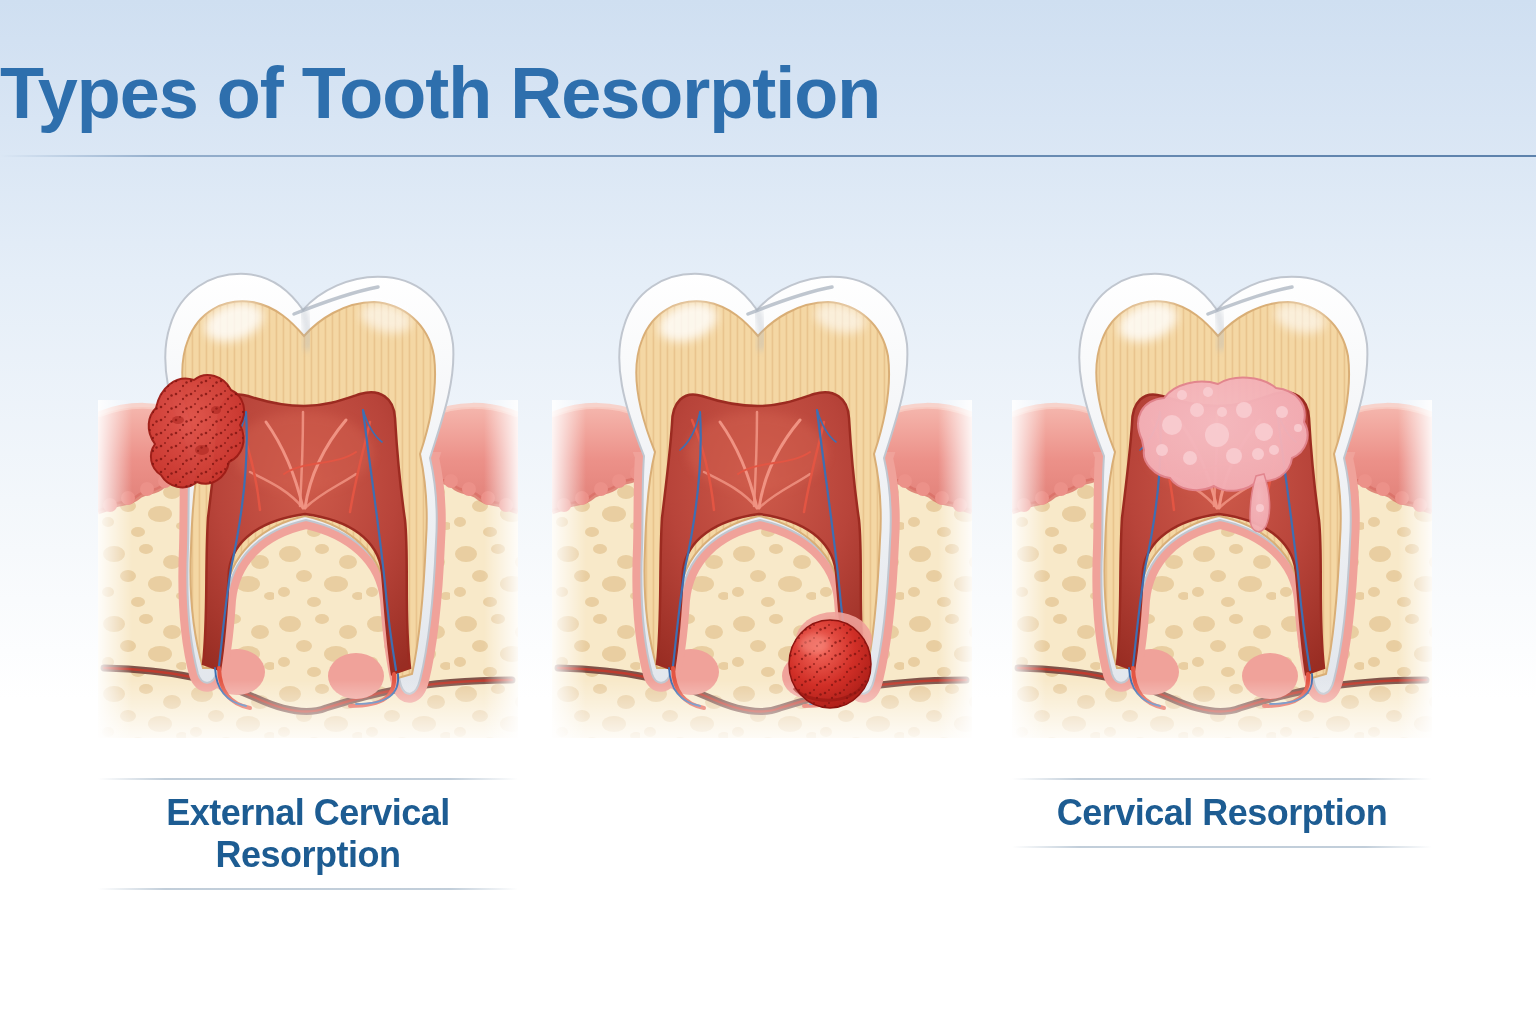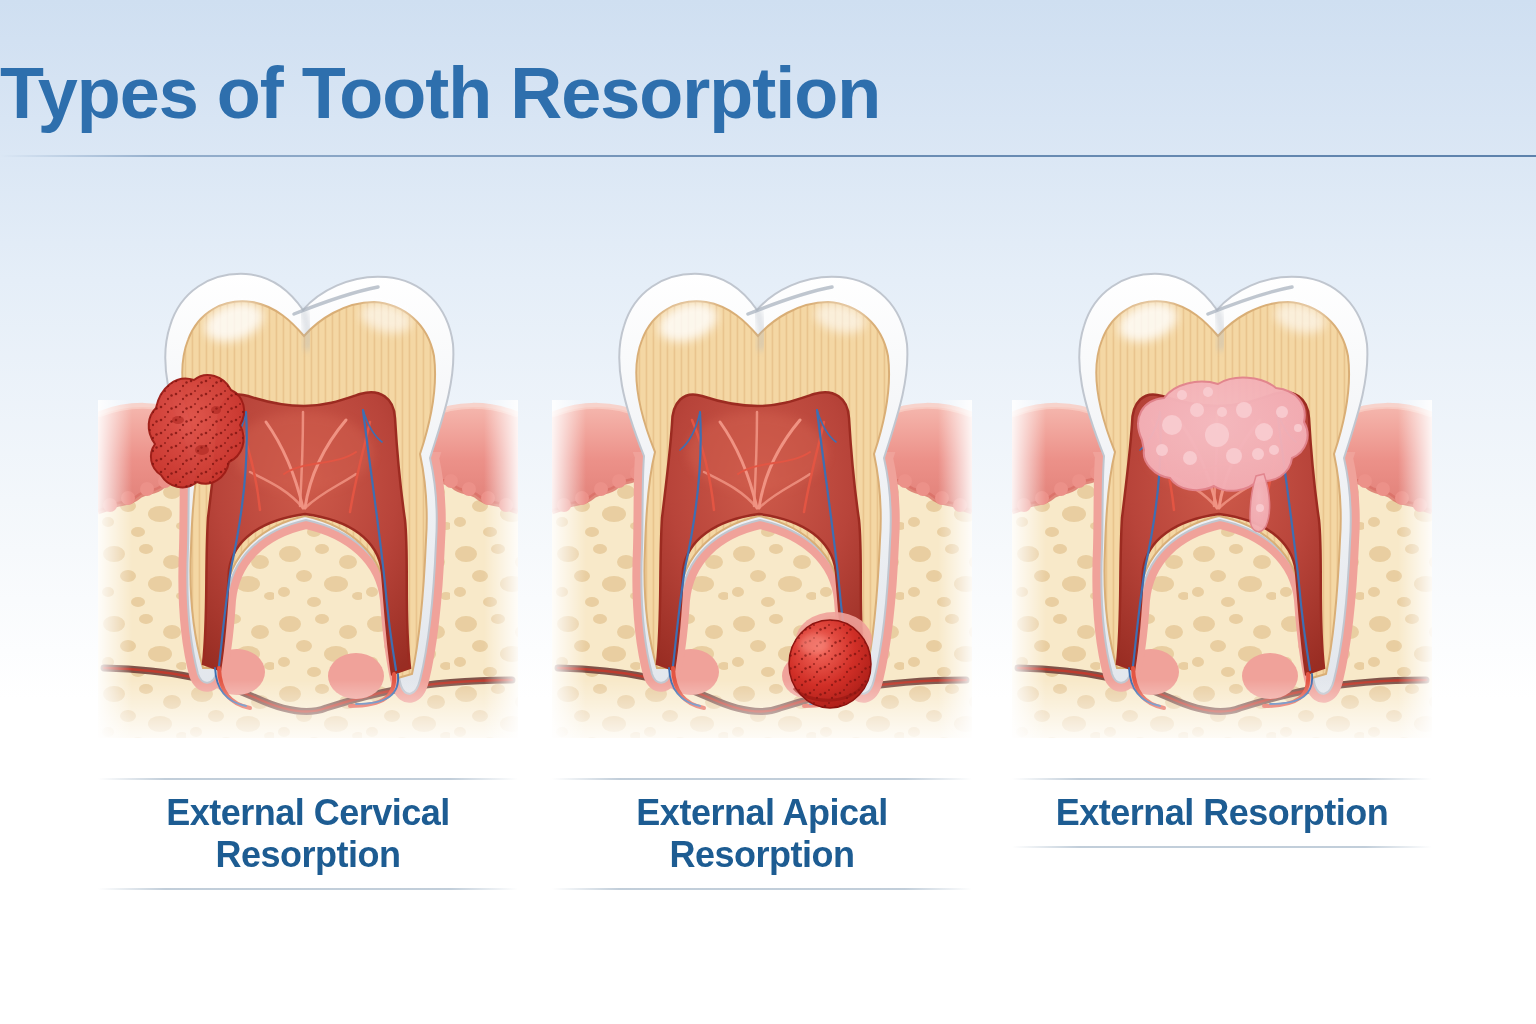--- a/index.html
+++ b/index.html
@@ -251,11 +251,6 @@
         <path d="M242,428 C255,444 298,446 312,424" stroke="#8e130f" stroke-width="3" fill="none" opacity=".5"></path>
       </g>
     </svg>
-    <div class="caption">
-      <div class="cap-rule"></div>
-      <figcaption>External Apical Resorption</figcaption>
-      <div class="cap-rule"></div>
-    </div>
   </figure>
 
   <figure class="panel panel-3" aria-label="Internal Resorption">

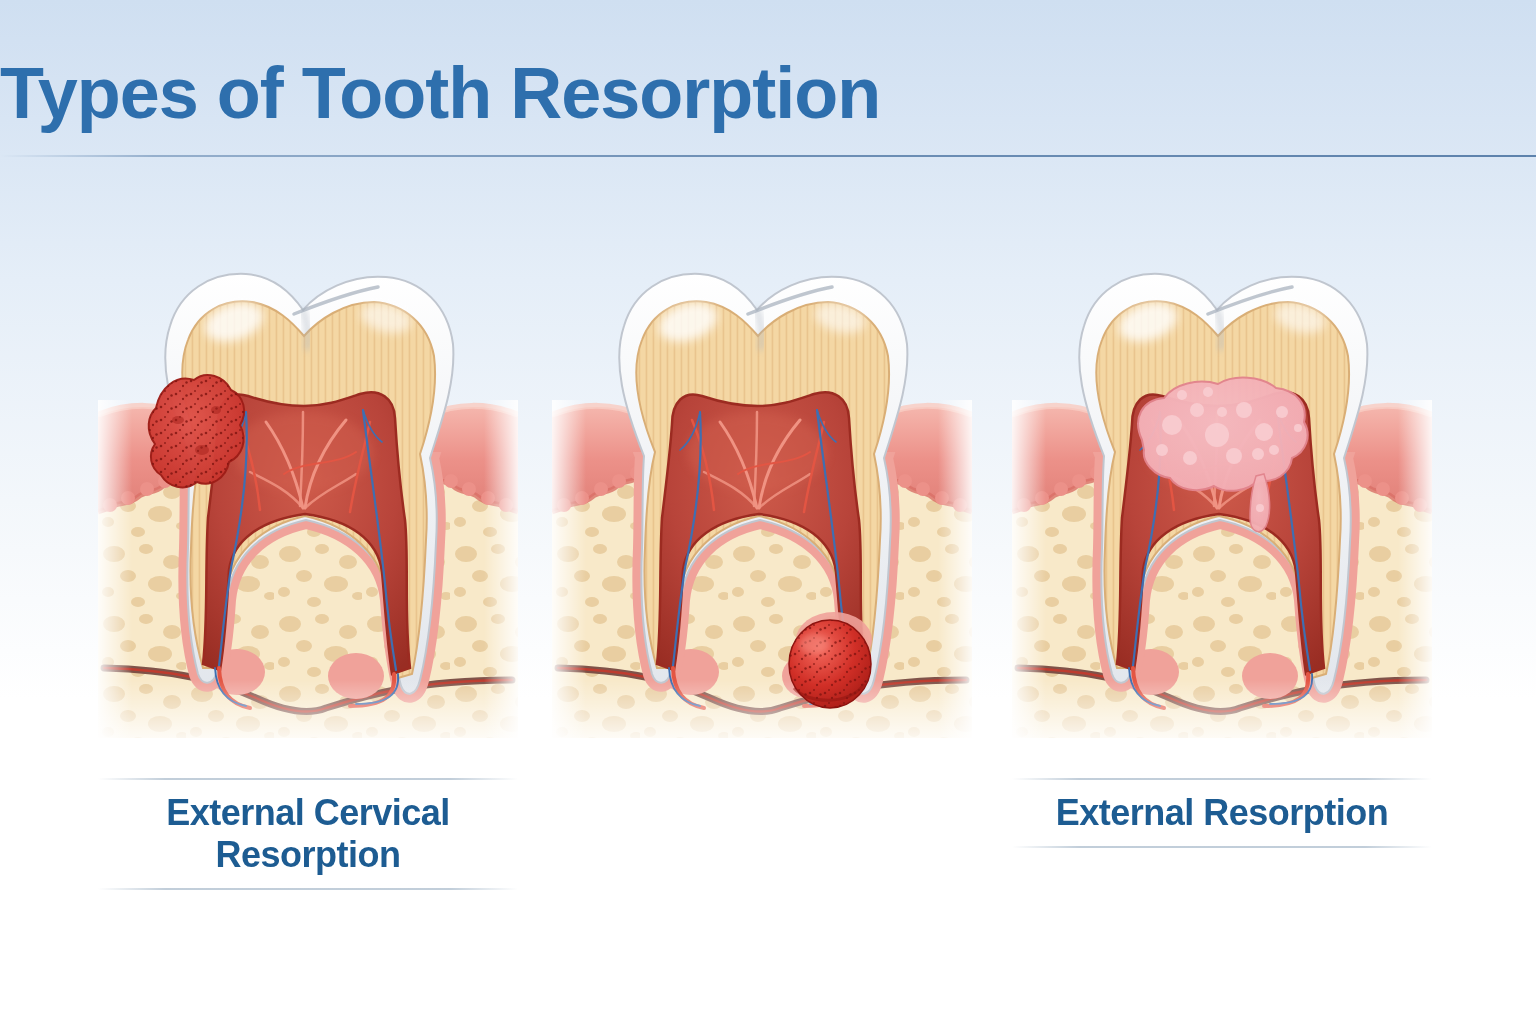--- a/index.html
+++ b/index.html
@@ -281,7 +281,7 @@
     </svg>
     <div class="caption">
       <div class="cap-rule"></div>
-      <figcaption>External Resorption</figcaption>
+      <figcaption>Cervical Resorption</figcaption>
       <div class="cap-rule"></div>
     </div>
   </figure>

